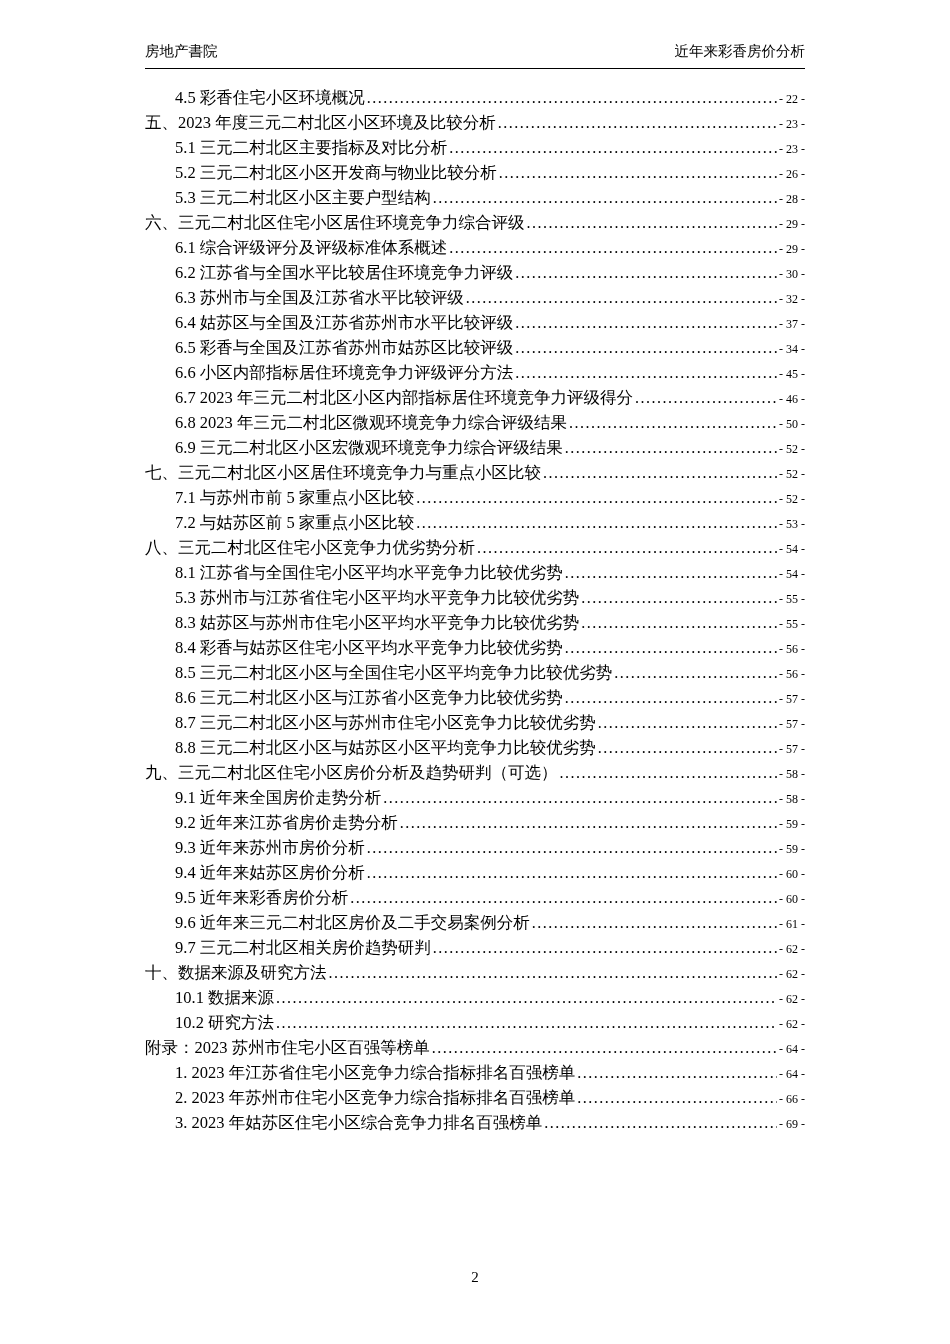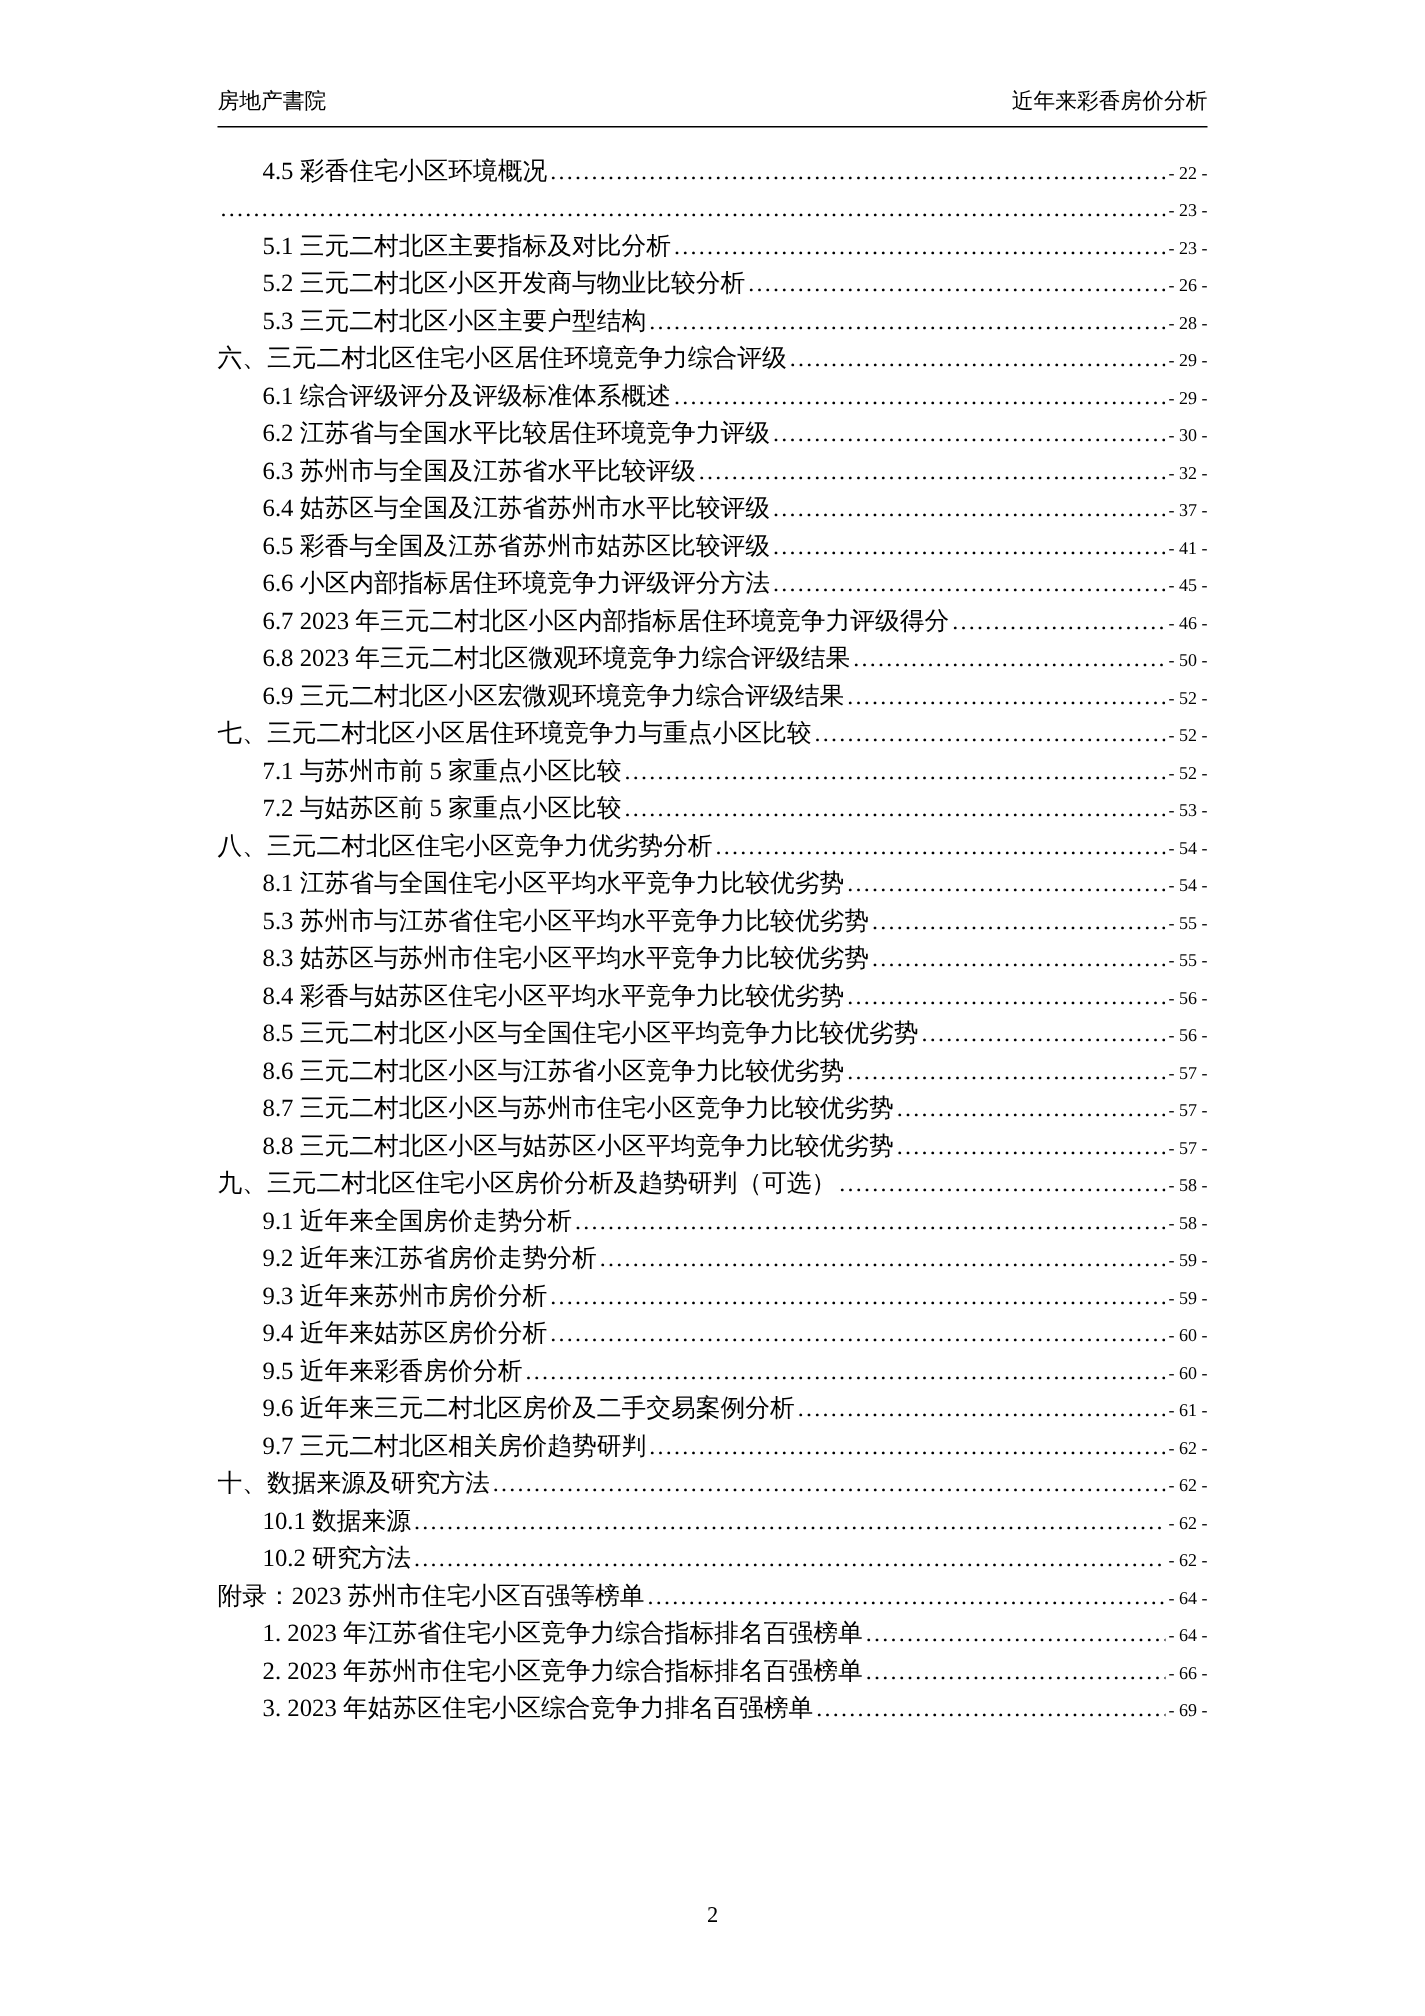--- a/index.html
+++ b/index.html
@@ -20,7 +20,7 @@
     top: 0; left: 0;
     width: 950px;
     height: 1344px;
-    padding: 58px 145px 0 145px;
+    padding: 42px 145px 0 145px;
   }
   
   .doc-header {

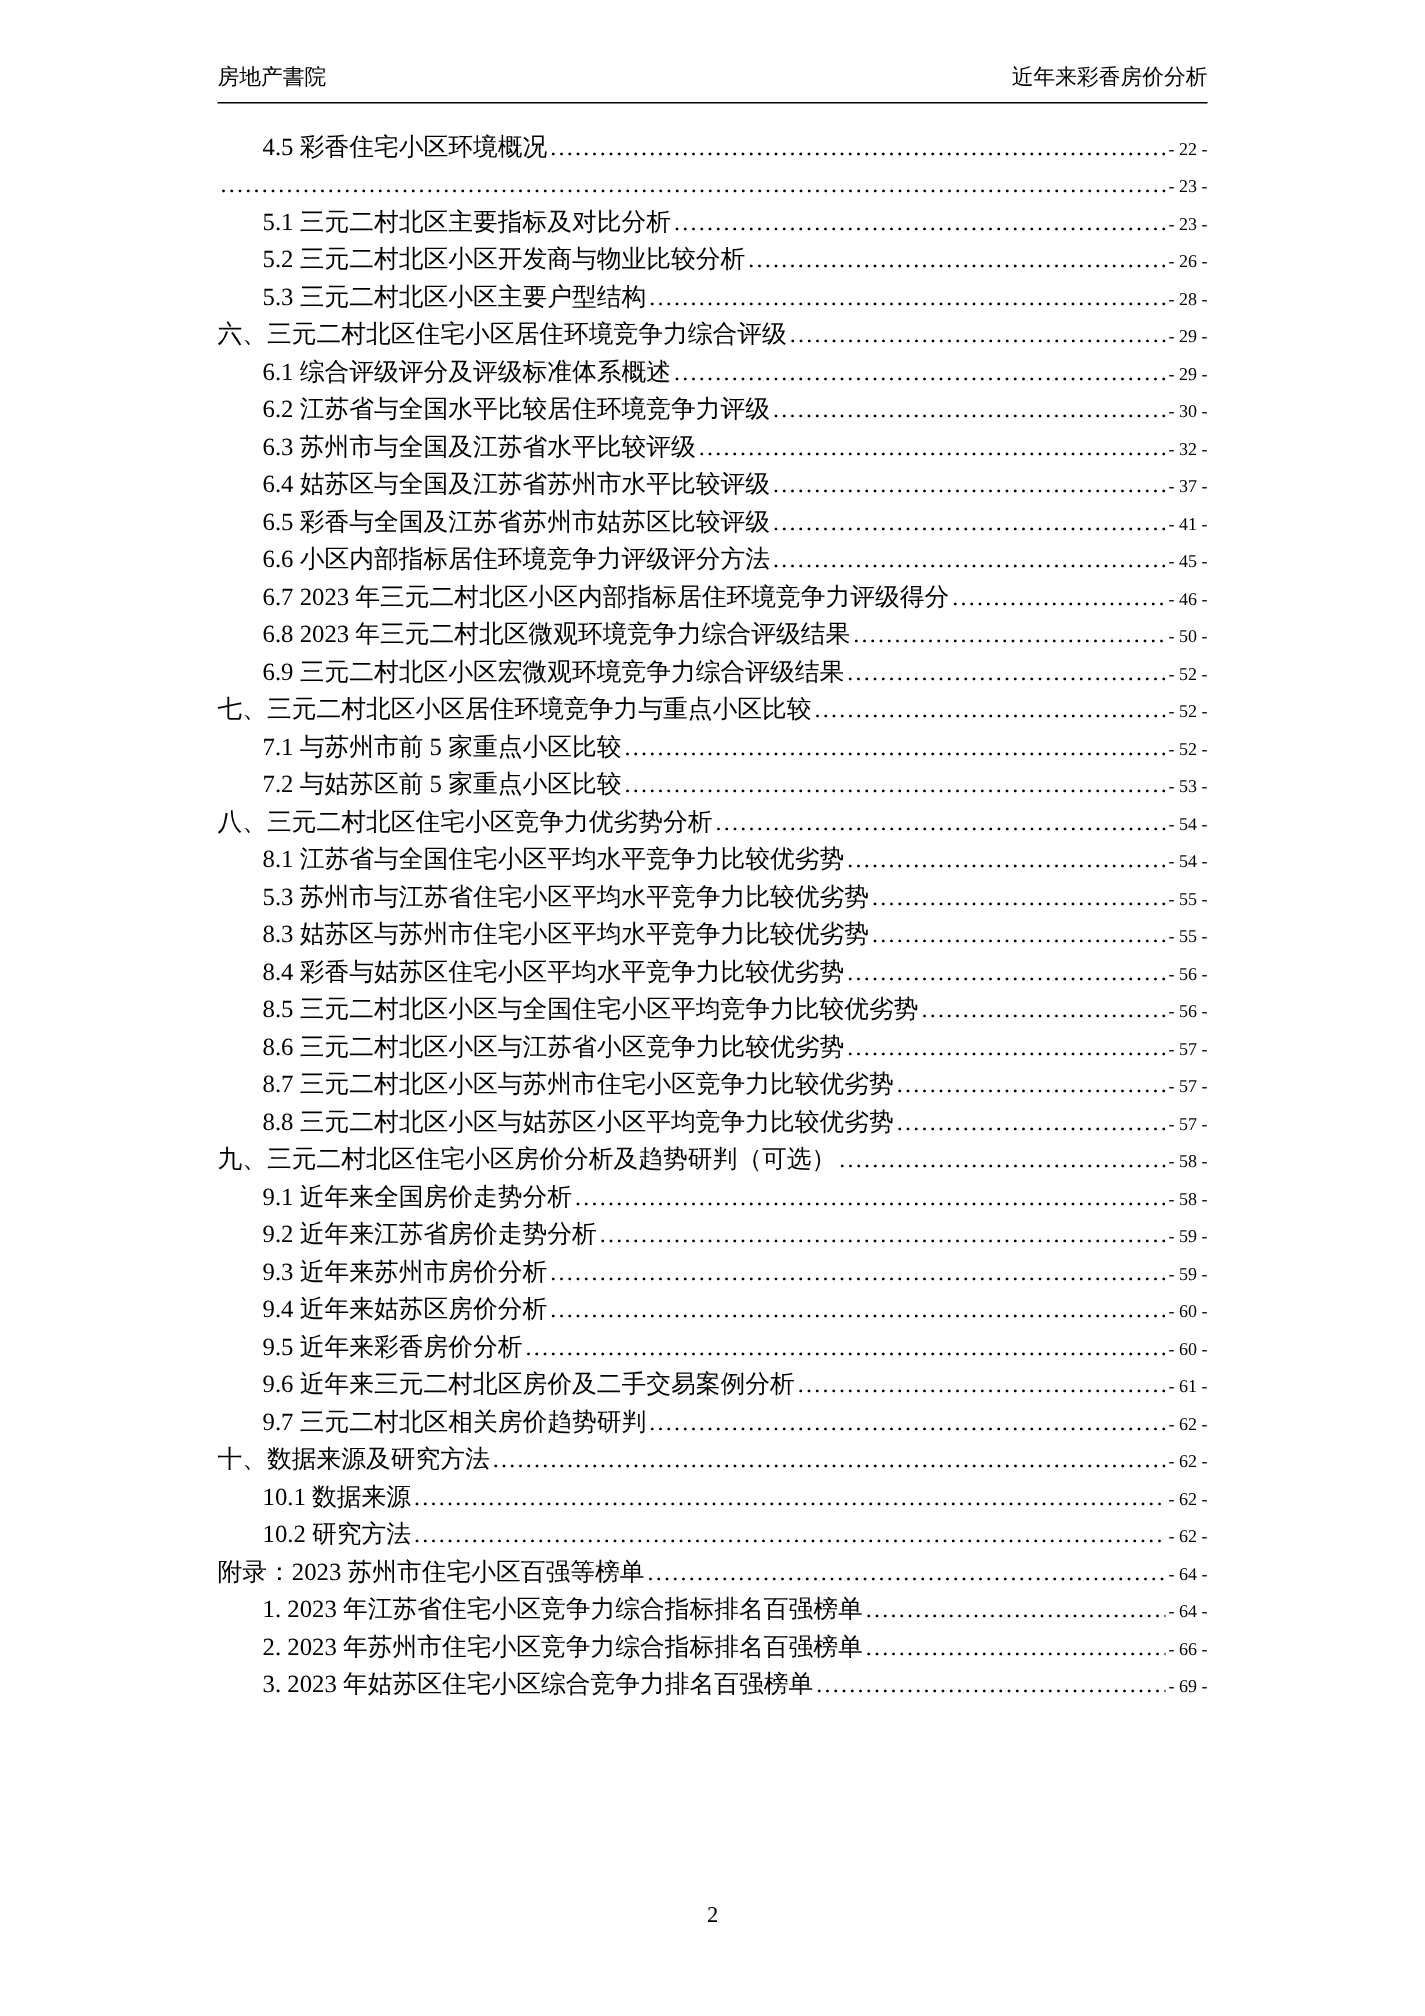--- a/index.html
+++ b/index.html
@@ -94,6 +94,7 @@
   </div>
 
   <div class="toc-entry level-0">
+    <span class="toc-text">五、2023 年度三元二村北区小区环境及比较分析</span>
     <span class="toc-dots"></span>
     <span class="toc-page">- 23 -</span>
   </div>

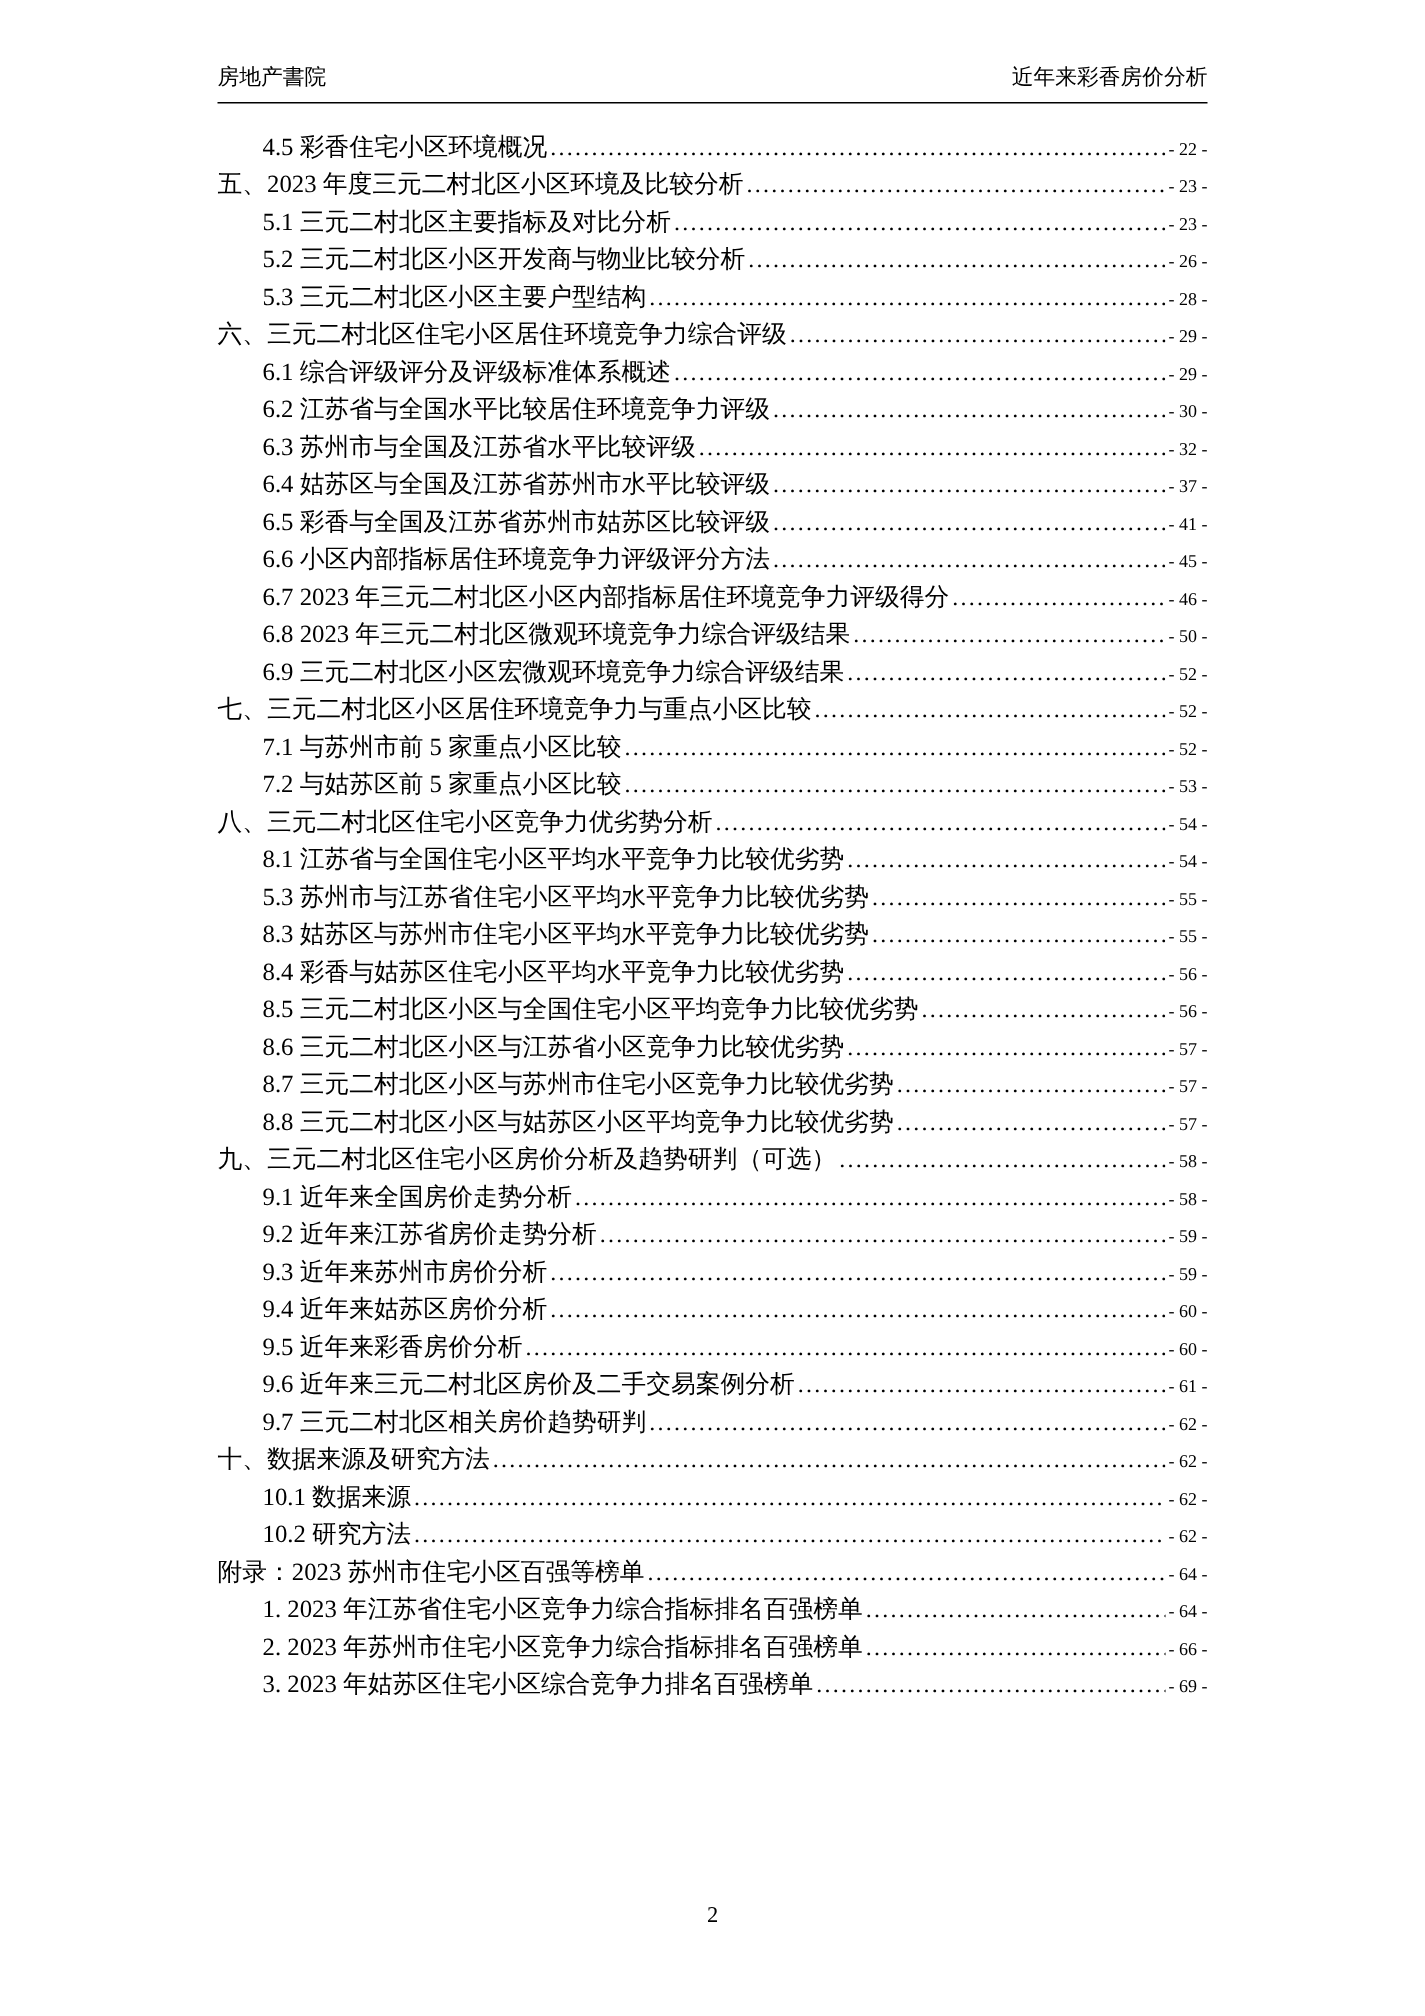--- a/index.html
+++ b/index.html
@@ -150,7 +150,7 @@
   <div class="toc-entry level-1">
     <span class="toc-text">6.5 彩香与全国及江苏省苏州市姑苏区比较评级</span>
     <span class="toc-dots"></span>
-    <span class="toc-page">- 41 -</span>
+    <span class="toc-page">- 34 -</span>
   </div>
 
   <div class="toc-entry level-1">

